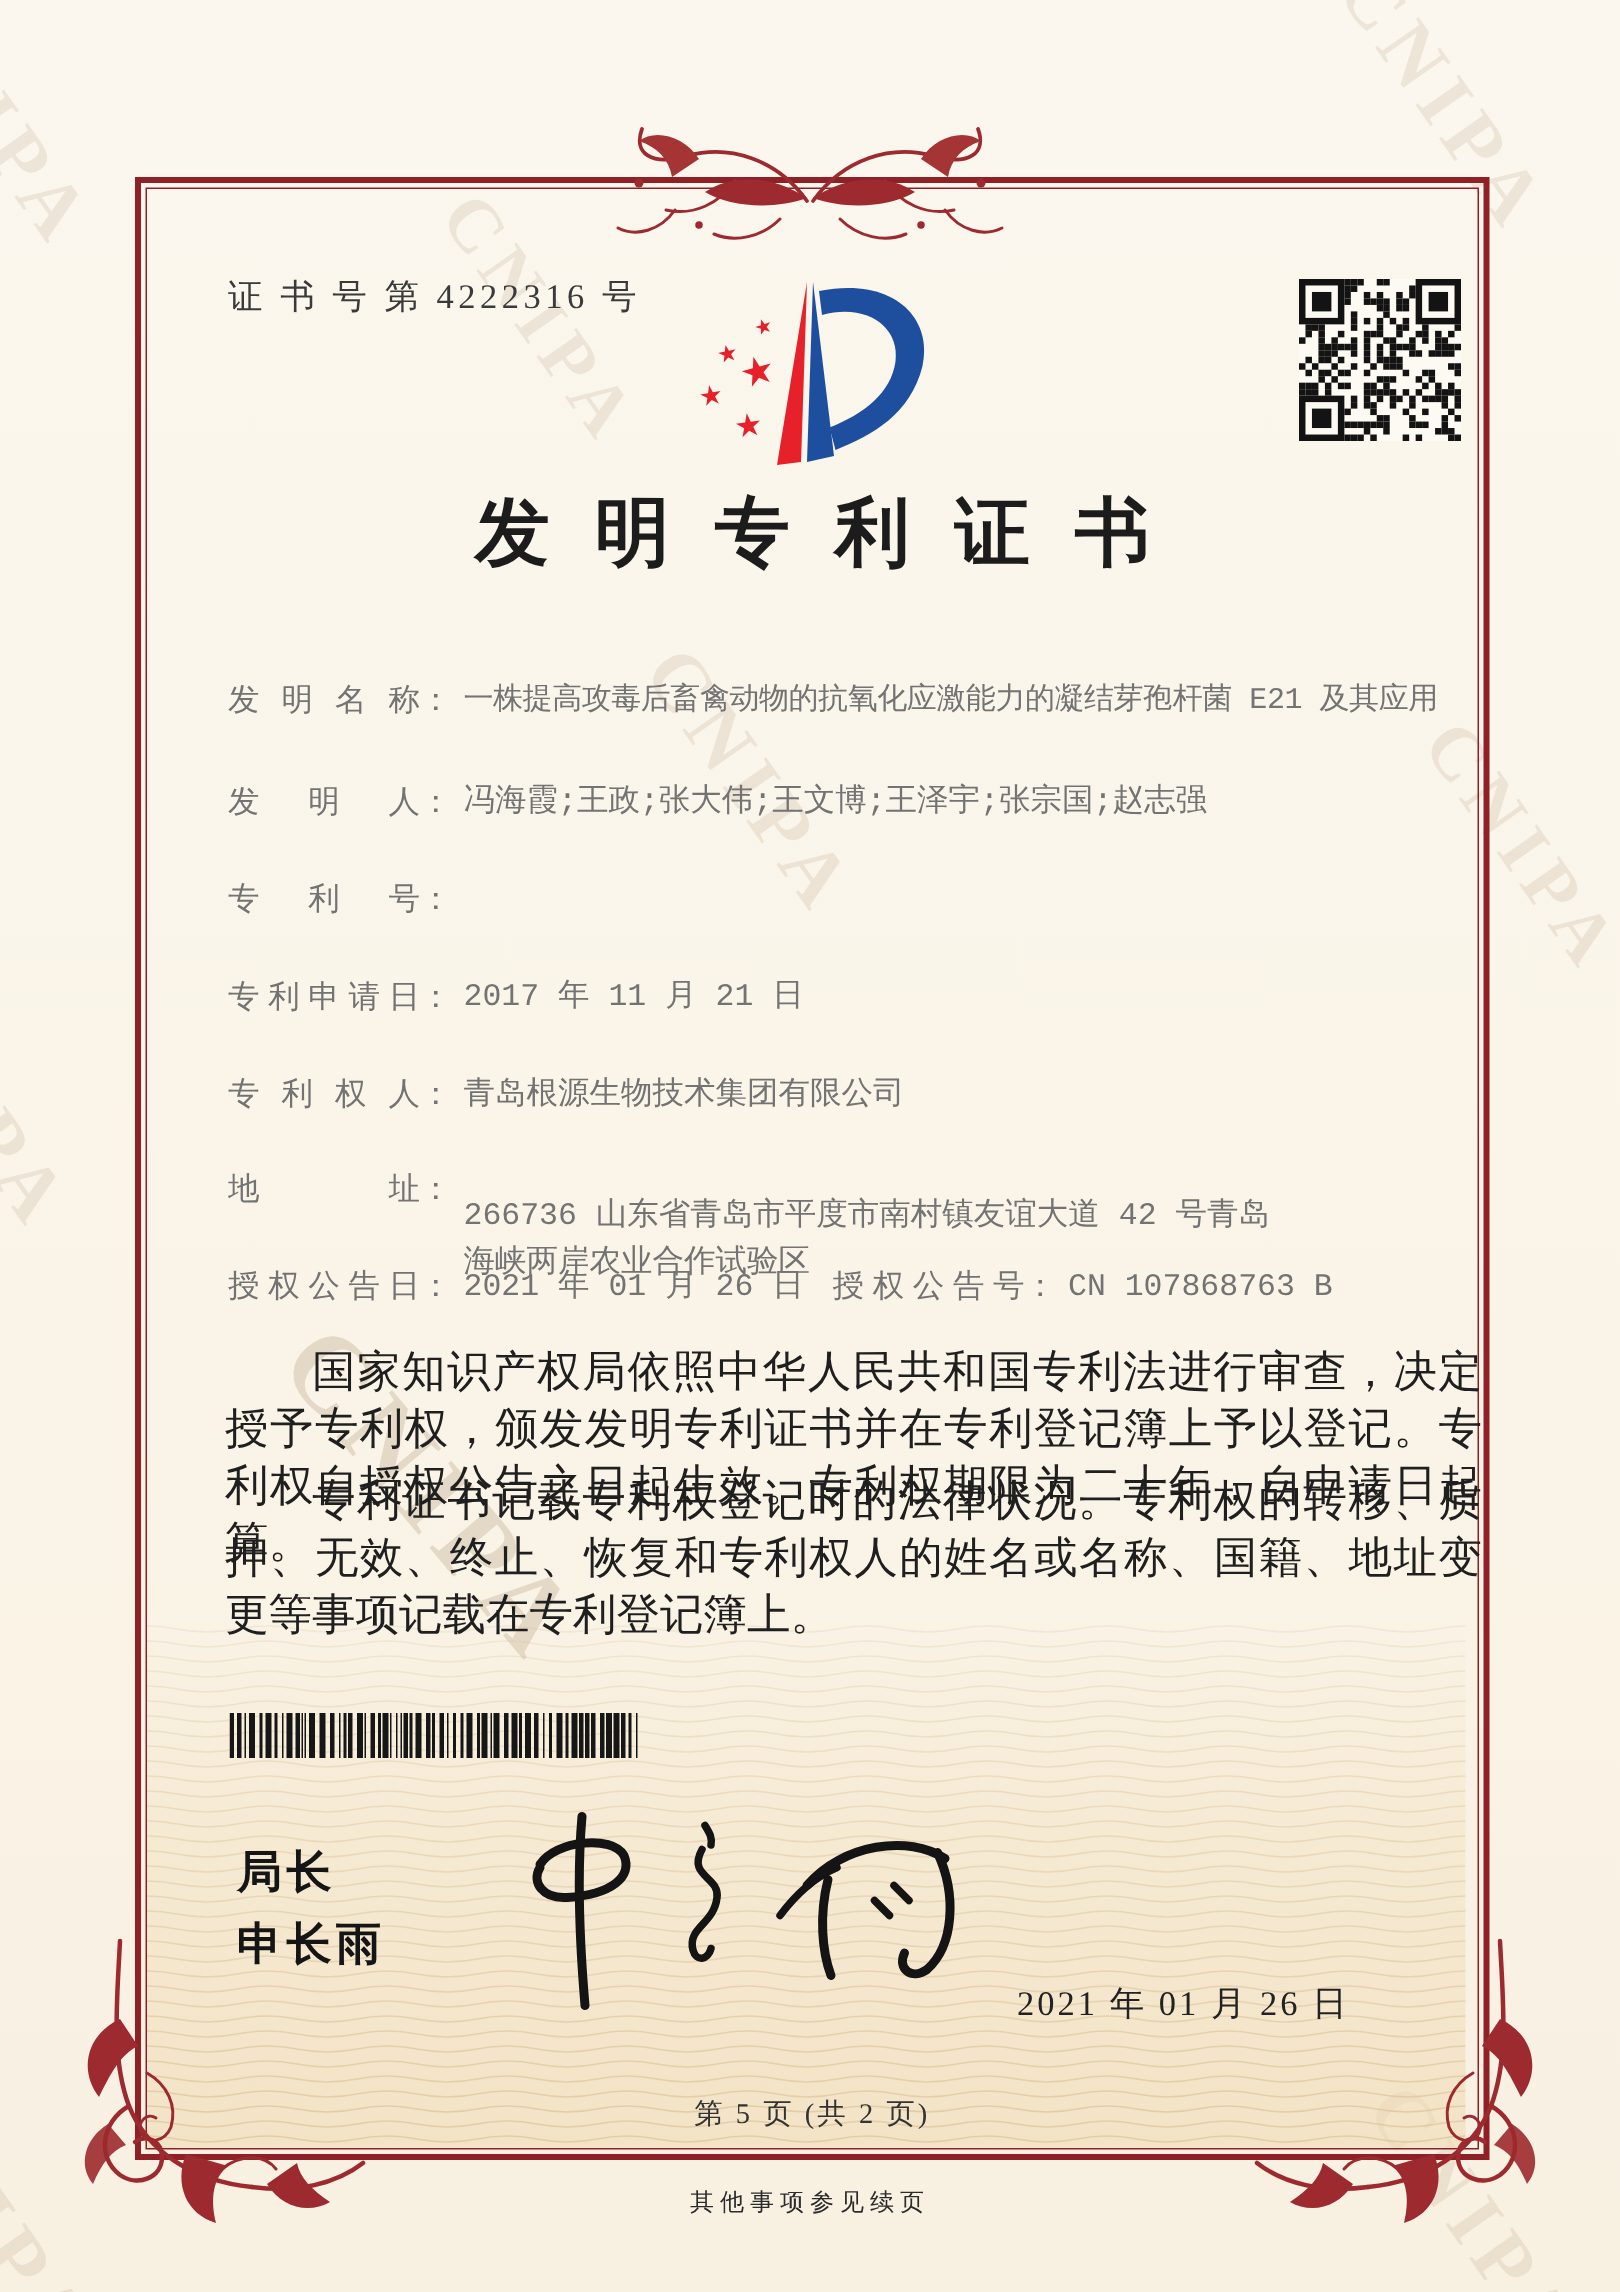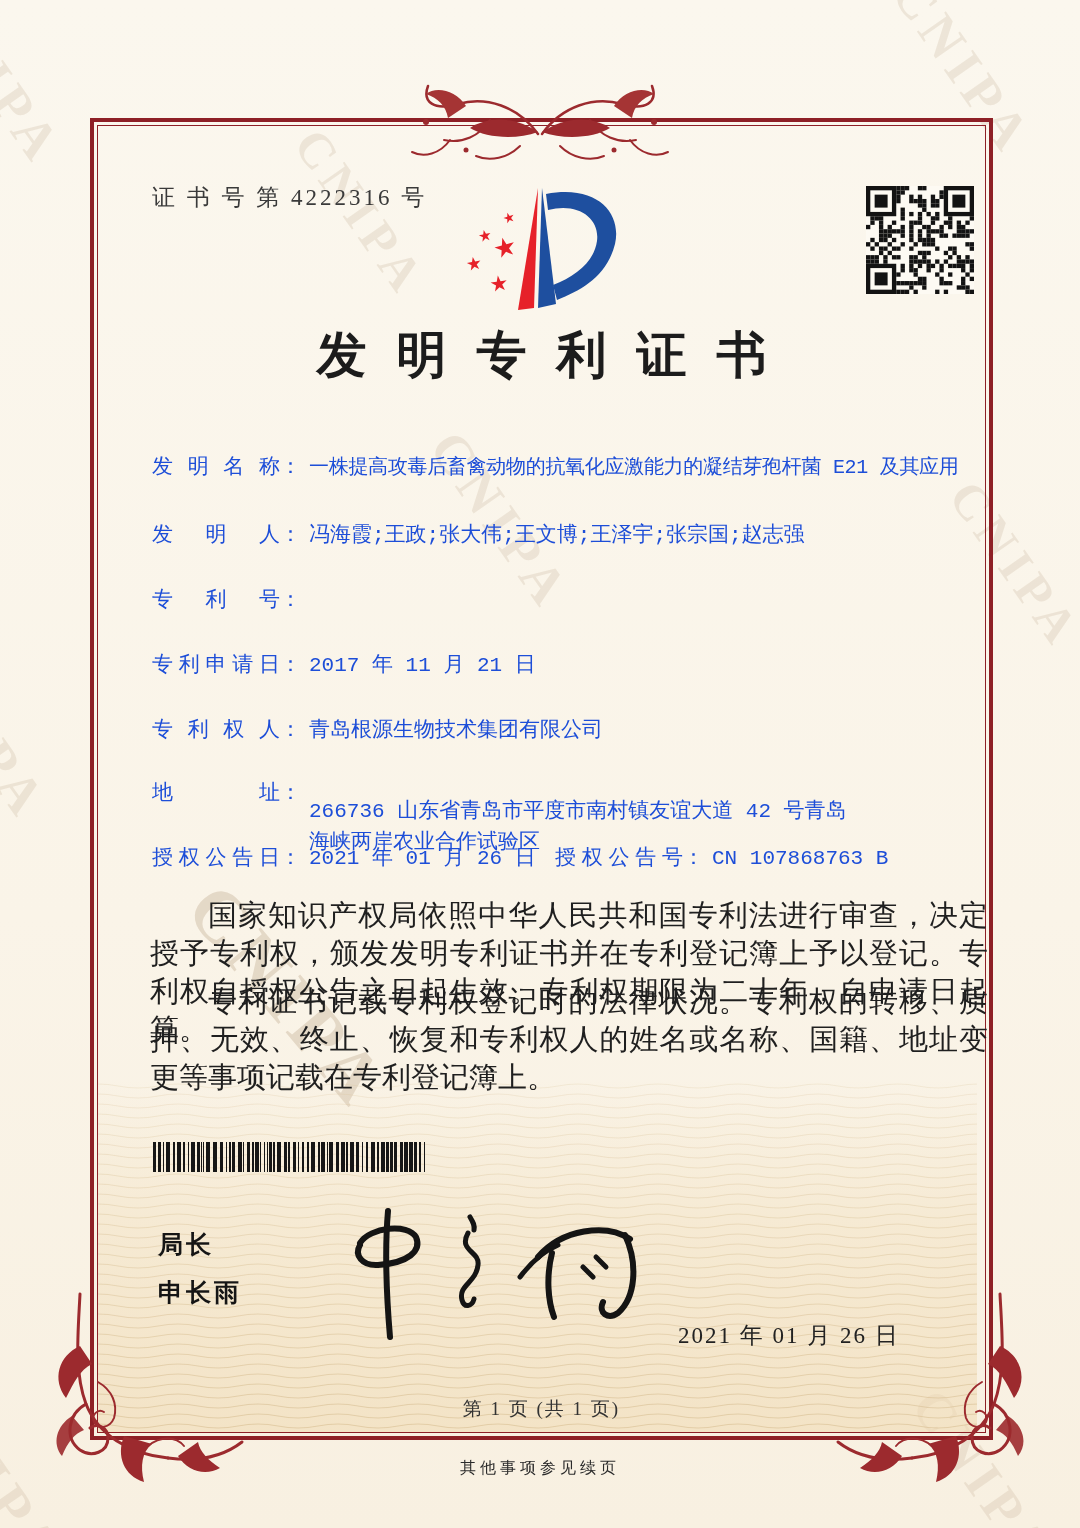--- a/index.html
+++ b/index.html
@@ -42,7 +42,7 @@
     box-sizing:border-box;color:#1c1c1c;
   }
   
-  .row{position:absolute;left:152px;width:836px;display:flex;align-items:flex-start;font-size:21px;color:#1d4ed8;}
+  .row{position:absolute;left:152px;width:836px;display:flex;align-items:flex-start;font-size:21px;color:#737373;}
   .lab{flex:0 0 128px;width:128px;text-align:justify;text-align-last:justify;}
   .colon{flex:0 0 auto;margin-right:8px;}
   .val{flex:1;line-height:31px;font-family:Liberation Mono, monospace;}

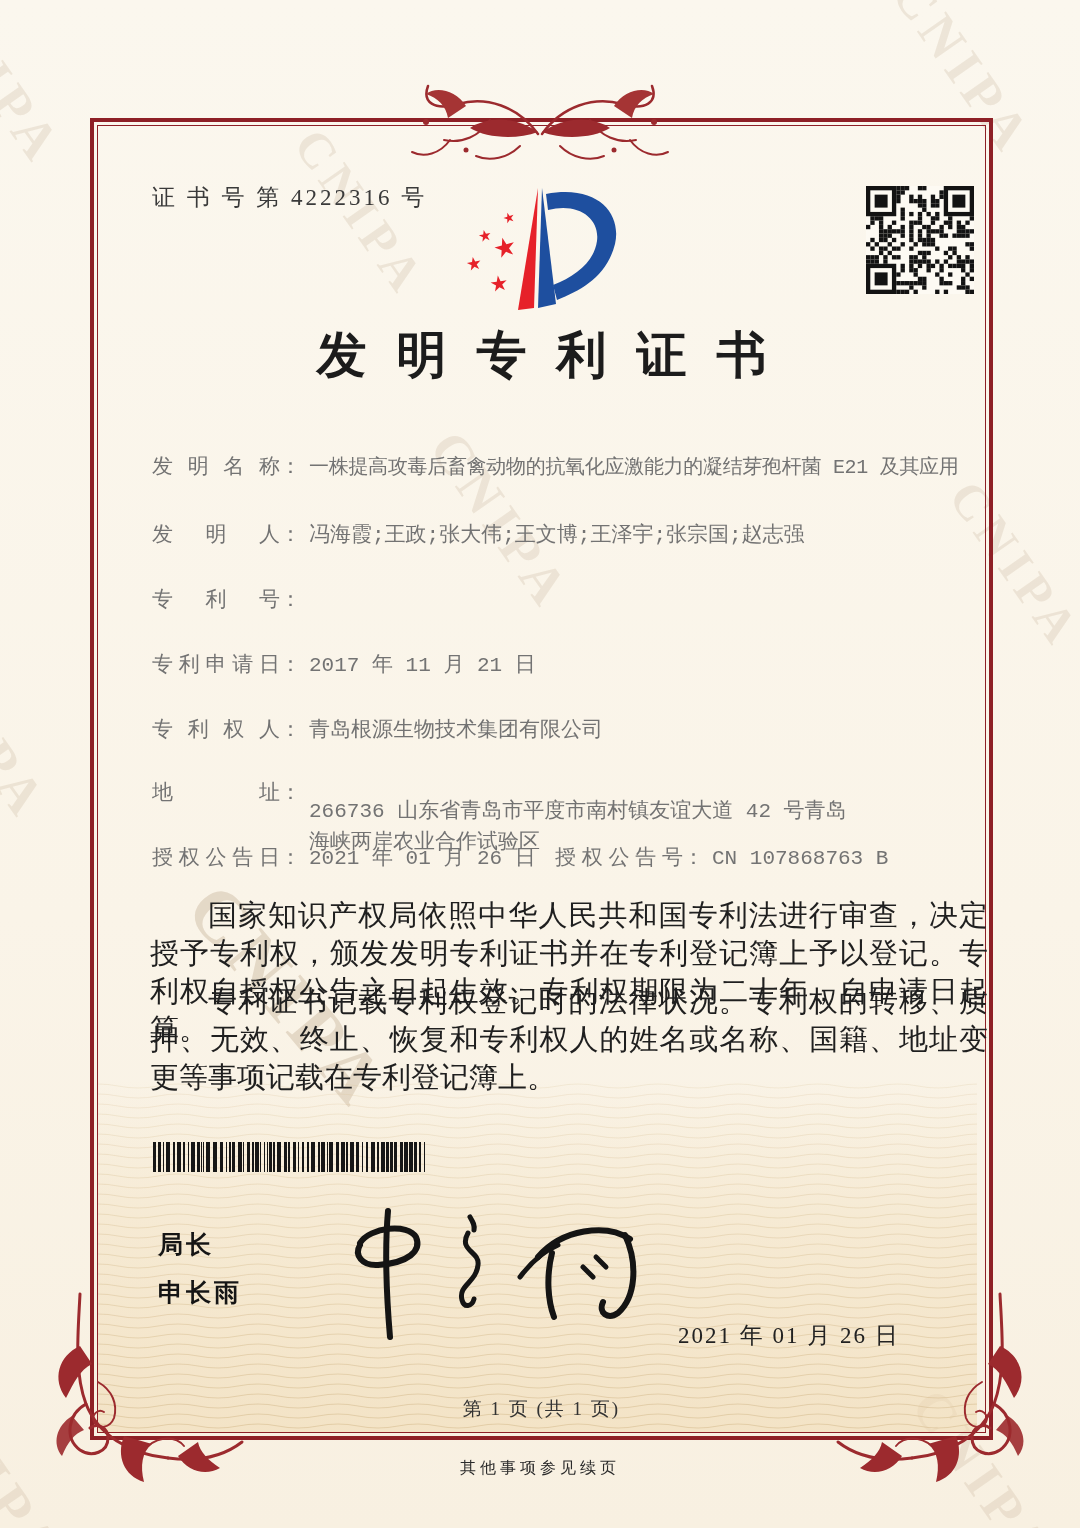--- a/index.html
+++ b/index.html
@@ -57,7 +57,7 @@
   }
   
   .barcode{position:absolute;left:153px;top:1142px;width:278px;height:30px;}
-  .signer{position:absolute;left:158px;font-size:25px;font-weight:600;
+  .signer{position:absolute;left:158px;font-size:30px;font-weight:600;
     font-family:"Liberation Sans","DejaVu Sans",sans-serif;color:#151515;letter-spacing:3px;}
   .signature{position:absolute;left:300px;top:1205px;width:360px;height:135px;}
   .date-line{position:absolute;left:678px;top:1320px;font-size:23px;letter-spacing:2px;color:#222;}

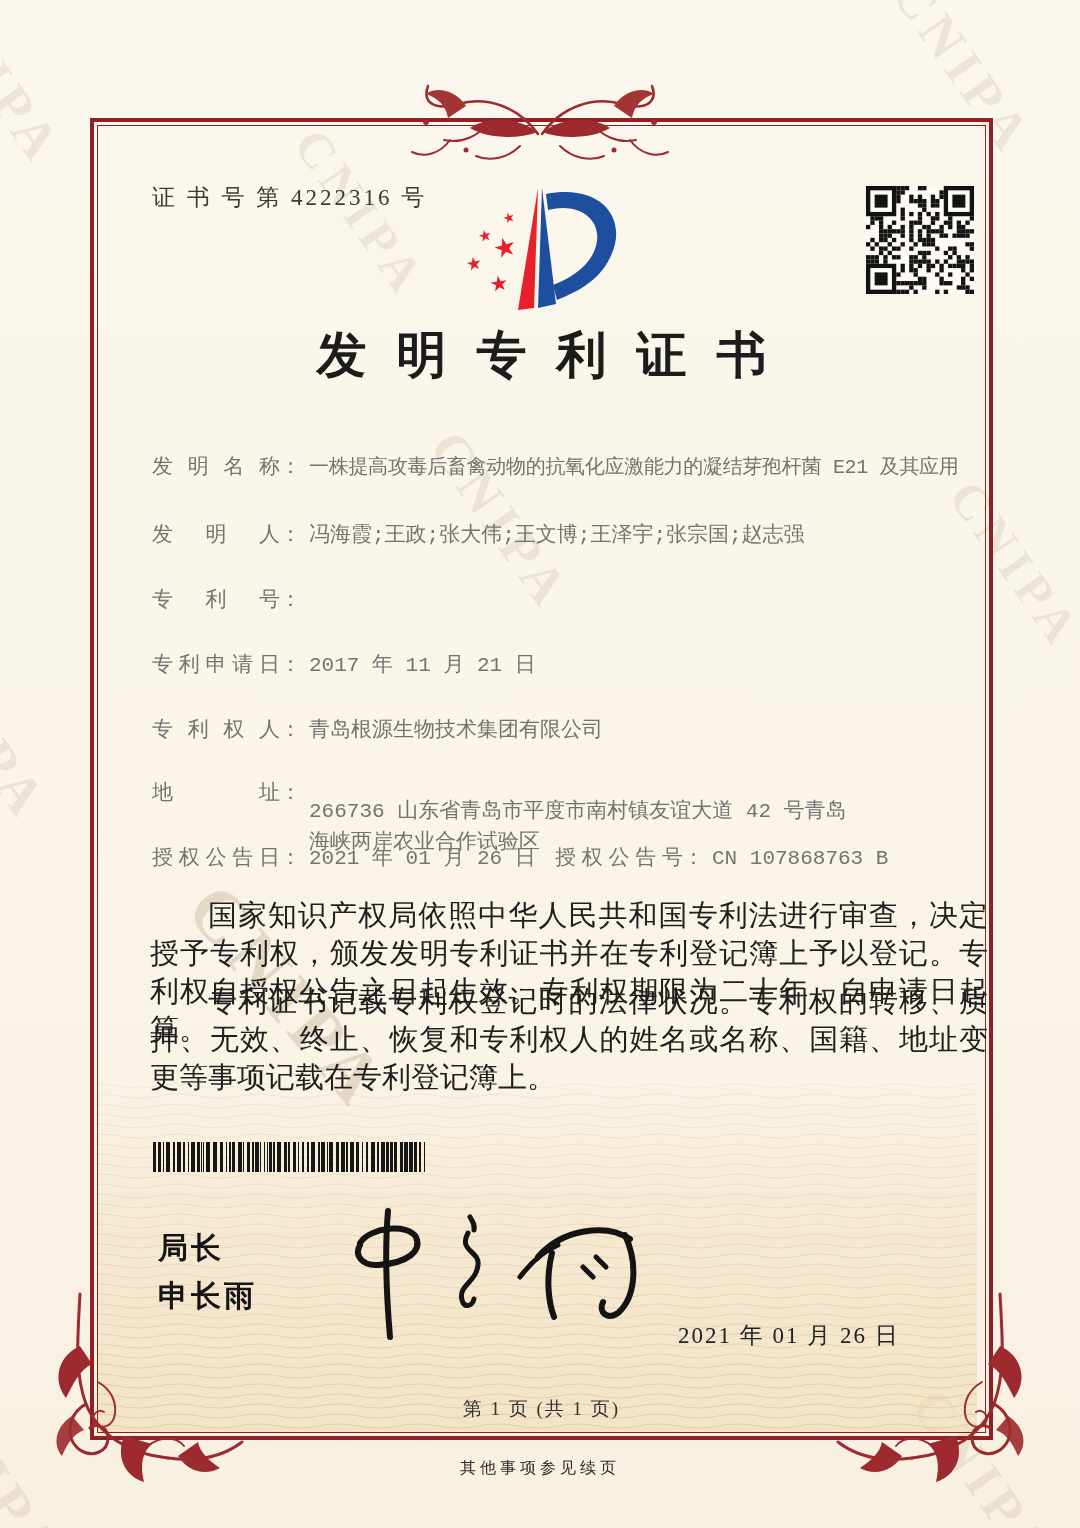--- a/index.html
+++ b/index.html
@@ -545,7 +545,7 @@
 </svg>
 
 <div class="date-line">2021 年 01 月 26 日</div>
-<div class="page-num">第 1 页 (共 1 页)</div>
+<div class="page-num">第 5 页 (共 2 页)</div>
 <div class="foot-note">其他事项参见续页</div>
 
 </body></html>

